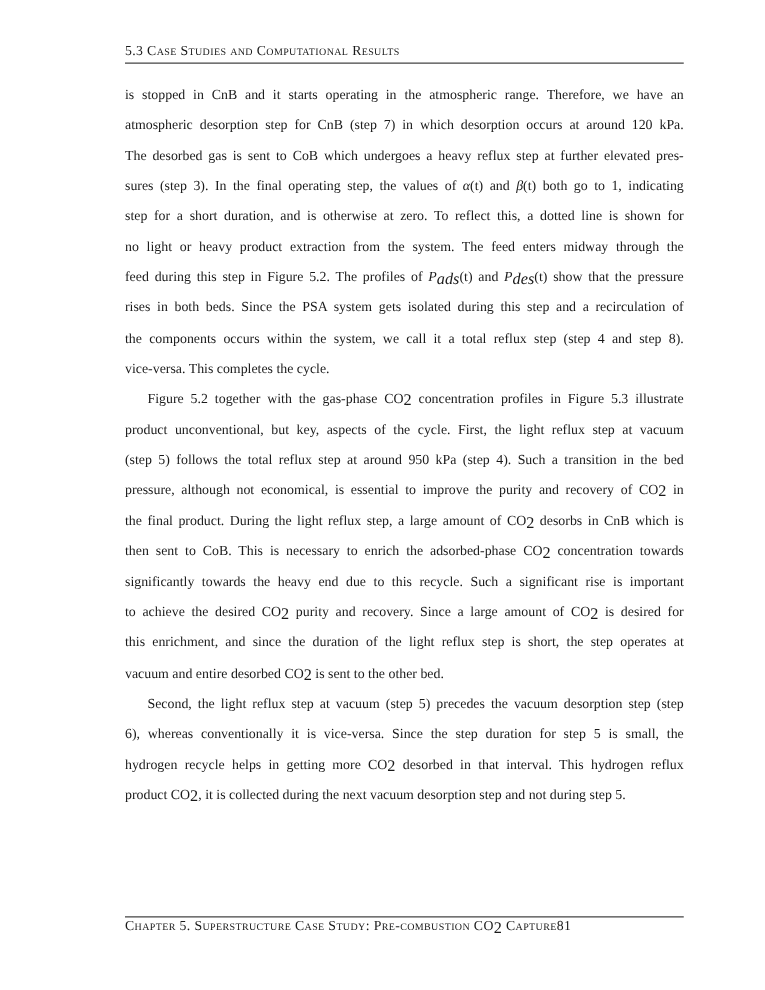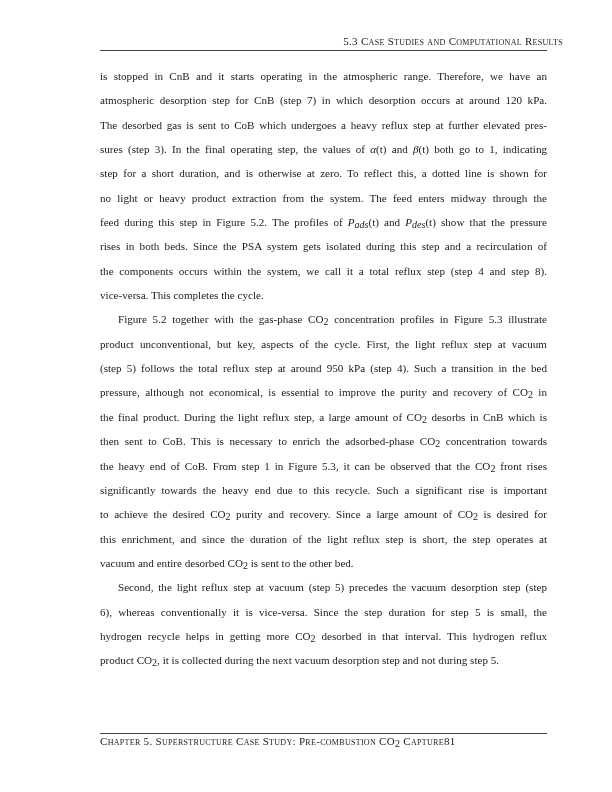--- a/index.html
+++ b/index.html
@@ -6,7 +6,7 @@
   body { width:612px; height:792px; position:relative; overflow:hidden;
          font-family:"DejaVu Serif","Liberation Serif",serif; color:#1a1a1a; }
   .page { position:absolute; left:0; top:0; width:612px; height:792px; background:#fff; }
-  .running-head { position:absolute; left:116px; width:447px; top:35px; text-align:right;
+  .running-head { position:absolute; left:100px; width:447px; top:35px; 
          font-family:"Liberation Serif",serif; font-size:11px; letter-spacing:0.3px; font-variant:small-caps; }
   .head-rule { position:absolute; left:100px; width:447px; top:50px; height:0; border-top:1px solid #444; }
   .body-text { position:absolute; left:100px; width:447px; top:64px;

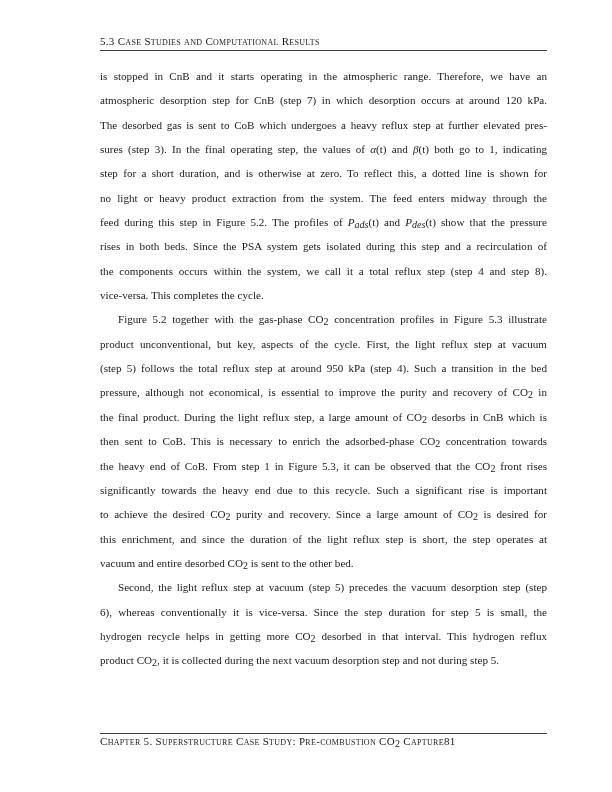--- a/index.html
+++ b/index.html
@@ -14,7 +14,7 @@
   .line { display:block; height:24.35px; white-space:nowrap; text-align:justify; text-align-last:justify; }
   .line.last { text-align-last:left; }
   .line.indent { padding-left:18px; }
-  sub { font-size:10px; vertical-align:-2px; line-height:0; }
+  sub { font-size:13px; vertical-align:-2px; line-height:0; }
   .foot-rule { position:absolute; left:100px; width:447px; top:733px; height:0; border-top:1px solid #444; }
   .running-foot { position:absolute; left:100px; width:447px; top:735px; font-family:"Liberation Serif",serif;
          font-size:11px; font-variant:small-caps; letter-spacing:0.3px; display:flex; justify-content:flex-start; }

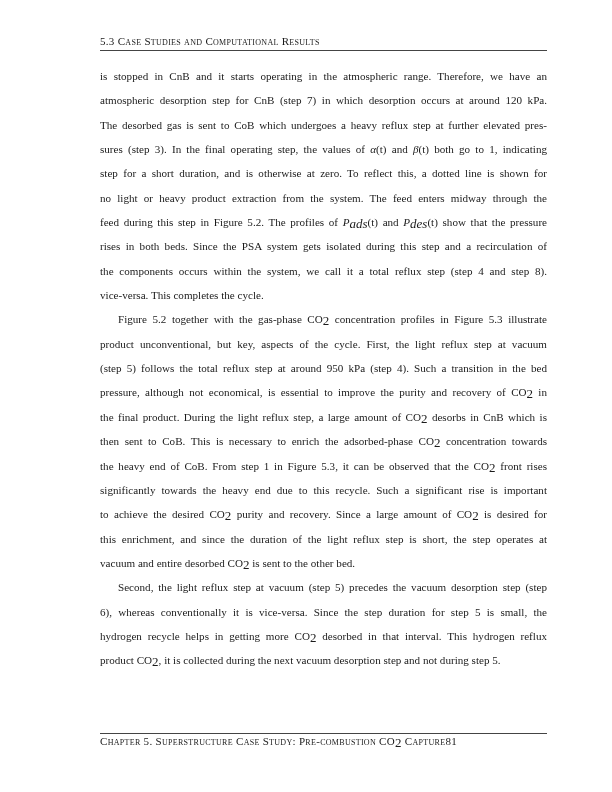--- a/index.html
+++ b/index.html
@@ -46,7 +46,6 @@
         <span class="line">pressure, although not economical, is essential to improve the purity and recovery of CO<sub>2</sub> in</span>
         <span class="line">the final product. During the light reflux step, a large amount of CO<sub>2</sub> desorbs in CnB which is</span>
         <span class="line">then sent to CoB. This is necessary to enrich the adsorbed-phase CO<sub>2</sub> concentration towards</span>
-        <span class="line">the heavy end of CoB. From step 1 in Figure 5.3, it can be observed that the CO<sub>2</sub> front rises</span>
         <span class="line">significantly towards the heavy end due to this recycle. Such a significant rise is important</span>
         <span class="line">to achieve the desired CO<sub>2</sub> purity and recovery. Since a large amount of CO<sub>2</sub> is desired for</span>
         <span class="line">this enrichment, and since the duration of the light reflux step is short, the step operates at</span>

